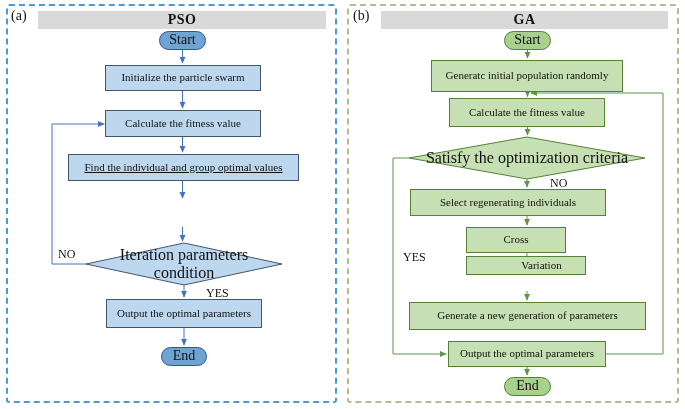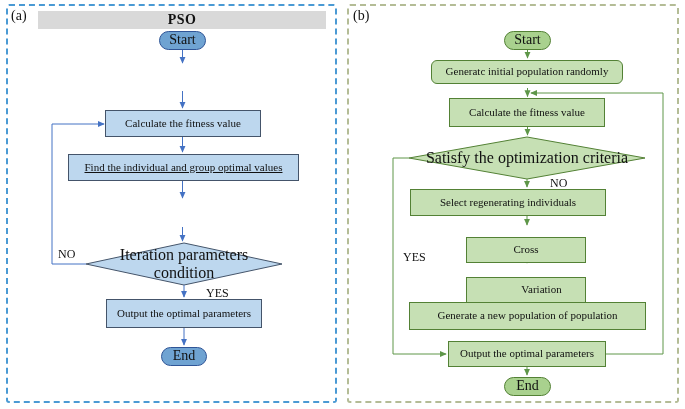--- a/index.html
+++ b/index.html
@@ -45,6 +45,7 @@
   <div class="panel-label" style="left:353px;top:9px;">(b)</div>
 
   <div class="hdr" style="left:38px;top:11px;width:288px;">PSO</div>
+  <div class="hdr" style="left:381px;top:11px;width:287px;">GA</div>
 
   <svg class="wires" viewBox="0 0 685 409">
     <defs>

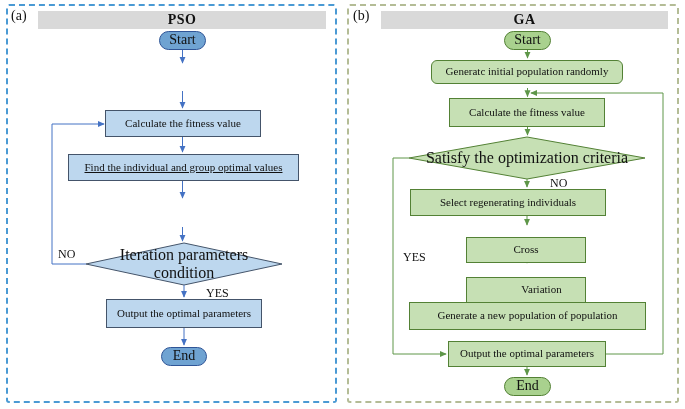--- a/index.html
+++ b/index.html
@@ -83,6 +83,7 @@
   </svg>
 
   <div class="node stadium stadium-pso" style="left:159px;top:31px;width:47px;height:19px;">Start</div>
+  <div class="node box-pso" style="left:105px;top:65px;width:156px;height:26px;">Initialize the particle swarm</div>
   <div class="node box-pso" style="left:105px;top:110px;width:156px;height:27px;">Calculate the fitness value</div>
   <div class="node box-pso" style="left:68px;top:154px;width:231px;height:27px;text-decoration:underline;">Find the individual and group optimal values</div>
   <div class="dec-label" style="left:94px;top:243px;width:180px;height:42px;">Iteration parameters condition</div>

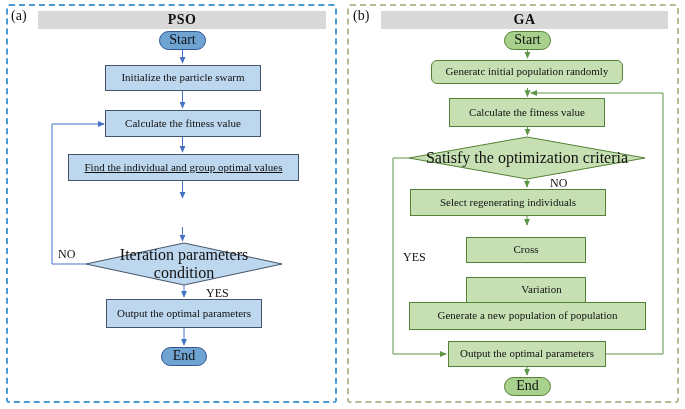--- a/index.html
+++ b/index.html
@@ -93,7 +93,7 @@
   <div class="node stadium stadium-pso" style="left:161px;top:347px;width:46px;height:19px;">End</div>
 
   <div class="node stadium stadium-ga" style="left:504px;top:31px;width:47px;height:19px;">Start</div>
-  <div class="node box-ga" style="left:431px;top:60px;width:192px;height:24px;border-radius:6px;">Generatc initial population randomly</div>
+  <div class="node box-ga" style="left:431px;top:60px;width:192px;height:32px;">Generatc initial population randomly</div>
   <div class="node box-ga" style="left:449px;top:98px;width:156px;height:29px;">Calculate the fitness value</div>
   <div class="dec-label" style="left:417px;top:137px;width:220px;height:42px;">Satisfy the optimization criteria</div>
   <div class="edge-label" style="left:550px;top:177px;">NO</div>

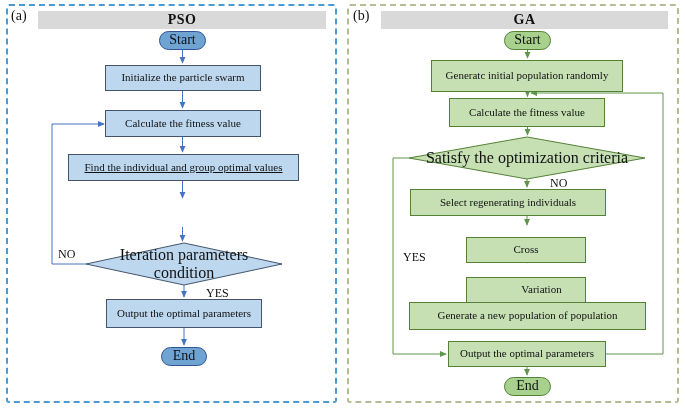--- a/index.html
+++ b/index.html
@@ -99,7 +99,7 @@
   <div class="edge-label" style="left:550px;top:177px;">NO</div>
   <div class="edge-label" style="left:403px;top:251px;">YES</div>
   <div class="node box-ga" style="left:410px;top:189px;width:196px;height:27px;">Select regenerating individuals</div>
-  <div class="node box-ga" style="left:466px;top:237px;width:120px;height:26px;">Cross</div>
+  <div class="node box-ga" style="left:466px;top:227px;width:100px;height:26px;">Cross</div>
   <div class="node box-ga" style="left:466px;top:277px;width:120px;height:26px;padding-left:33px;">Variation</div>
   <div class="node box-ga" style="left:409px;top:302px;width:237px;height:28px;">Generate a new population of population</div>
   <div class="node box-ga" style="left:448px;top:341px;width:158px;height:26px;">Output the optimal parameters</div>

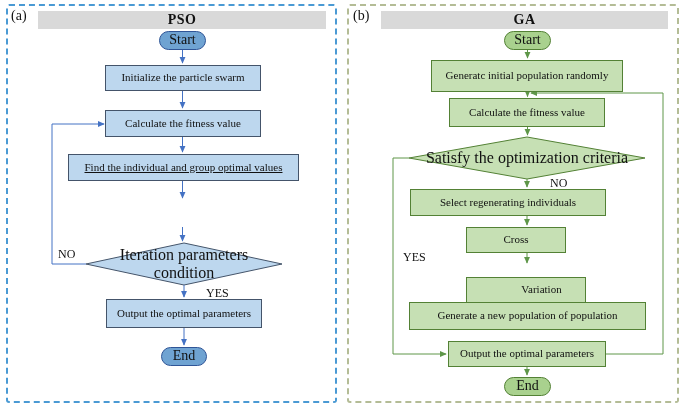--- a/index.html
+++ b/index.html
@@ -100,7 +100,7 @@
   <div class="edge-label" style="left:403px;top:251px;">YES</div>
   <div class="node box-ga" style="left:410px;top:189px;width:196px;height:27px;">Select regenerating individuals</div>
   <div class="node box-ga" style="left:466px;top:227px;width:100px;height:26px;">Cross</div>
-  <div class="node box-ga" style="left:466px;top:277px;width:120px;height:26px;padding-left:33px;">Variation</div>
+  <div class="node box-ga" style="left:466px;top:256px;width:120px;height:19px;padding-left:33px;">Variation</div>
   <div class="node box-ga" style="left:409px;top:302px;width:237px;height:28px;">Generate a new population of population</div>
   <div class="node box-ga" style="left:448px;top:341px;width:158px;height:26px;">Output the optimal parameters</div>
   <div class="node stadium stadium-ga" style="left:504px;top:377px;width:47px;height:19px;">End</div>

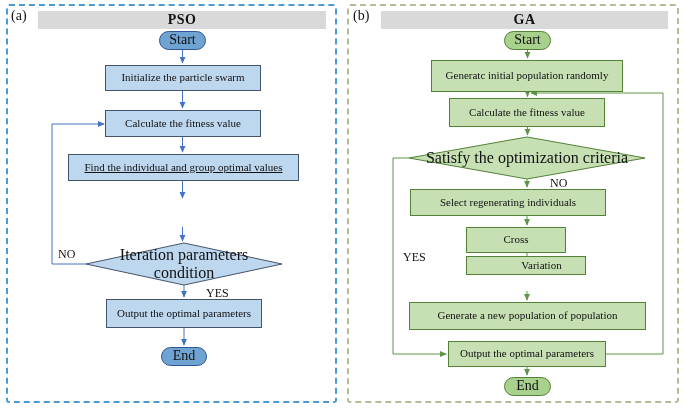--- a/index.html
+++ b/index.html
@@ -101,7 +101,7 @@
   <div class="node box-ga" style="left:410px;top:189px;width:196px;height:27px;">Select regenerating individuals</div>
   <div class="node box-ga" style="left:466px;top:227px;width:100px;height:26px;">Cross</div>
   <div class="node box-ga" style="left:466px;top:256px;width:120px;height:19px;padding-left:33px;">Variation</div>
-  <div class="node box-ga" style="left:409px;top:302px;width:237px;height:28px;">Generate a new population of population</div>
+  <div class="node box-ga" style="left:409px;top:302px;width:237px;height:28px;">Generate a new generation of parameters</div>
   <div class="node box-ga" style="left:448px;top:341px;width:158px;height:26px;">Output the optimal parameters</div>
   <div class="node stadium stadium-ga" style="left:504px;top:377px;width:47px;height:19px;">End</div>
 

